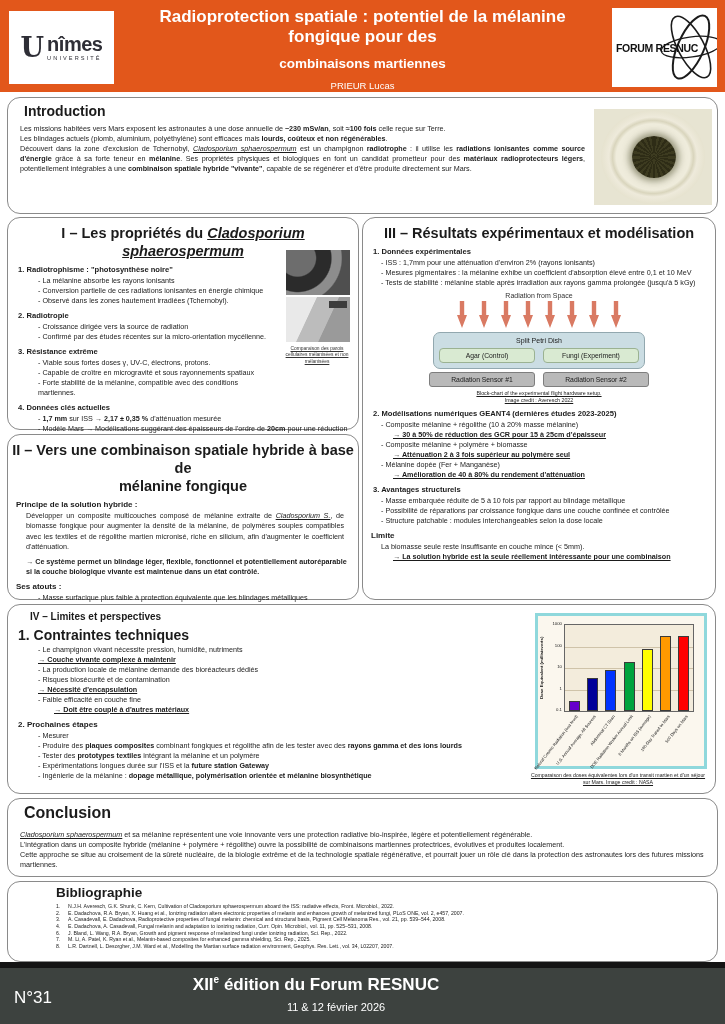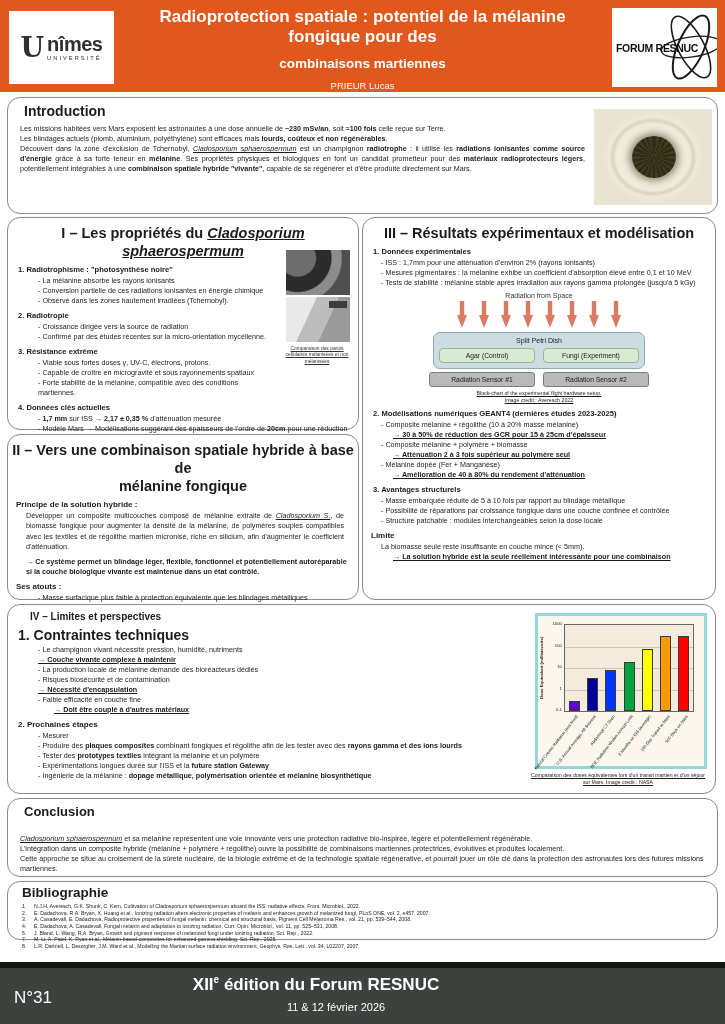--- a/index.html
+++ b/index.html
@@ -273,7 +273,7 @@
 </section>
 
 <section class="panel concl">
-  <h2 style="font-size:13px;margin-bottom:15px">Conclusion</h2>
+  <h2 style="font-size:16px;margin-bottom:8px">Conclusion</h2>
   <p class="rich"><span class="i u">Cladosporium sphaerospermum</span><span> et sa mélanine représentent une voie innovante vers une protection radiative bio-inspirée, légère et potentiellement régénérable.</span></p>
   <p class="rich">L'intégration dans un composite hybride (mélanine + polymère + régolithe) ouvre la possibilité de combinaisons martiennes protectrices, évolutives et produites localement.</p>
   <p class="rich mt2">Cette approche se situe au croisement de la sûreté nucléaire, de la biologie extrême et de la technologie spatiale régénérative, et pourrait jouer un rôle clé dans la protection des astronautes lors des futures missions martiennes.</p>

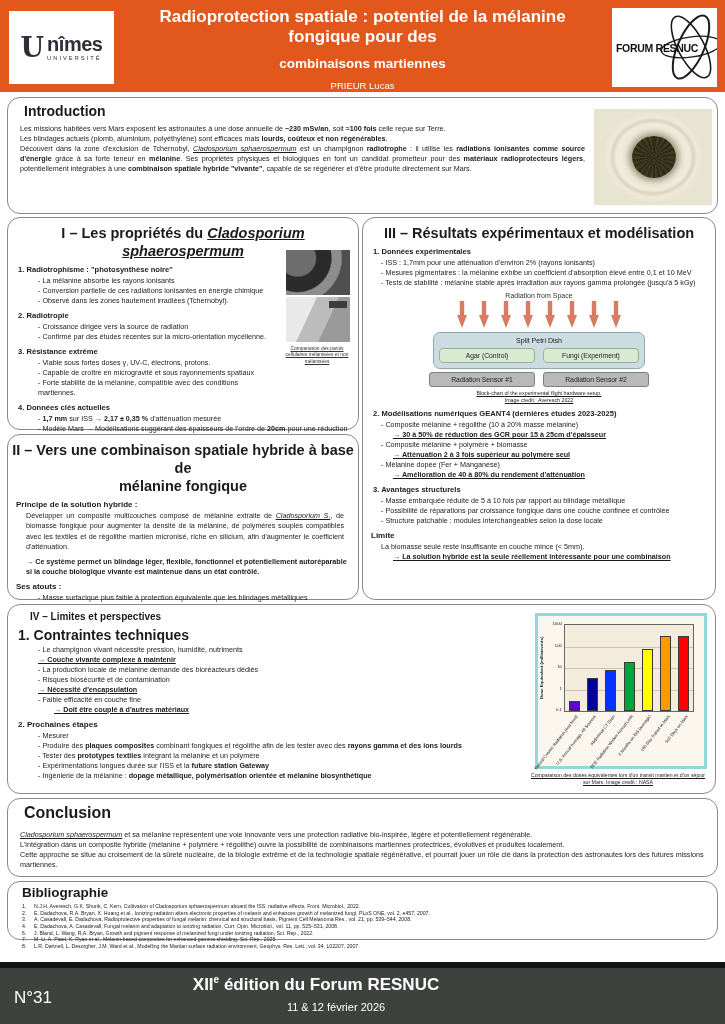--- a/index.html
+++ b/index.html
@@ -29,7 +29,7 @@
   .s3{left:362px;top:217px;width:354px;height:383px;}
   .s4{left:7px;top:604px;width:709px;height:190px;}
   .concl{left:7px;top:798px;width:711px;height:79px;}
-  .biblio{left:7px;top:881px;width:711px;height:59px;}
+  .biblio{left:7px;top:881px;width:711px;height:81px;padding-left:34px;}
   h2{font-size:14px;margin:5px 0 3px 16px;}
   .sec-title{font-size:14.5px;font-weight:bold;text-align:center;margin-top:6px;line-height:1.25;}
   .sec-title-left{font-size:10px;font-weight:bold;margin:6px 0 2px 22px;}

